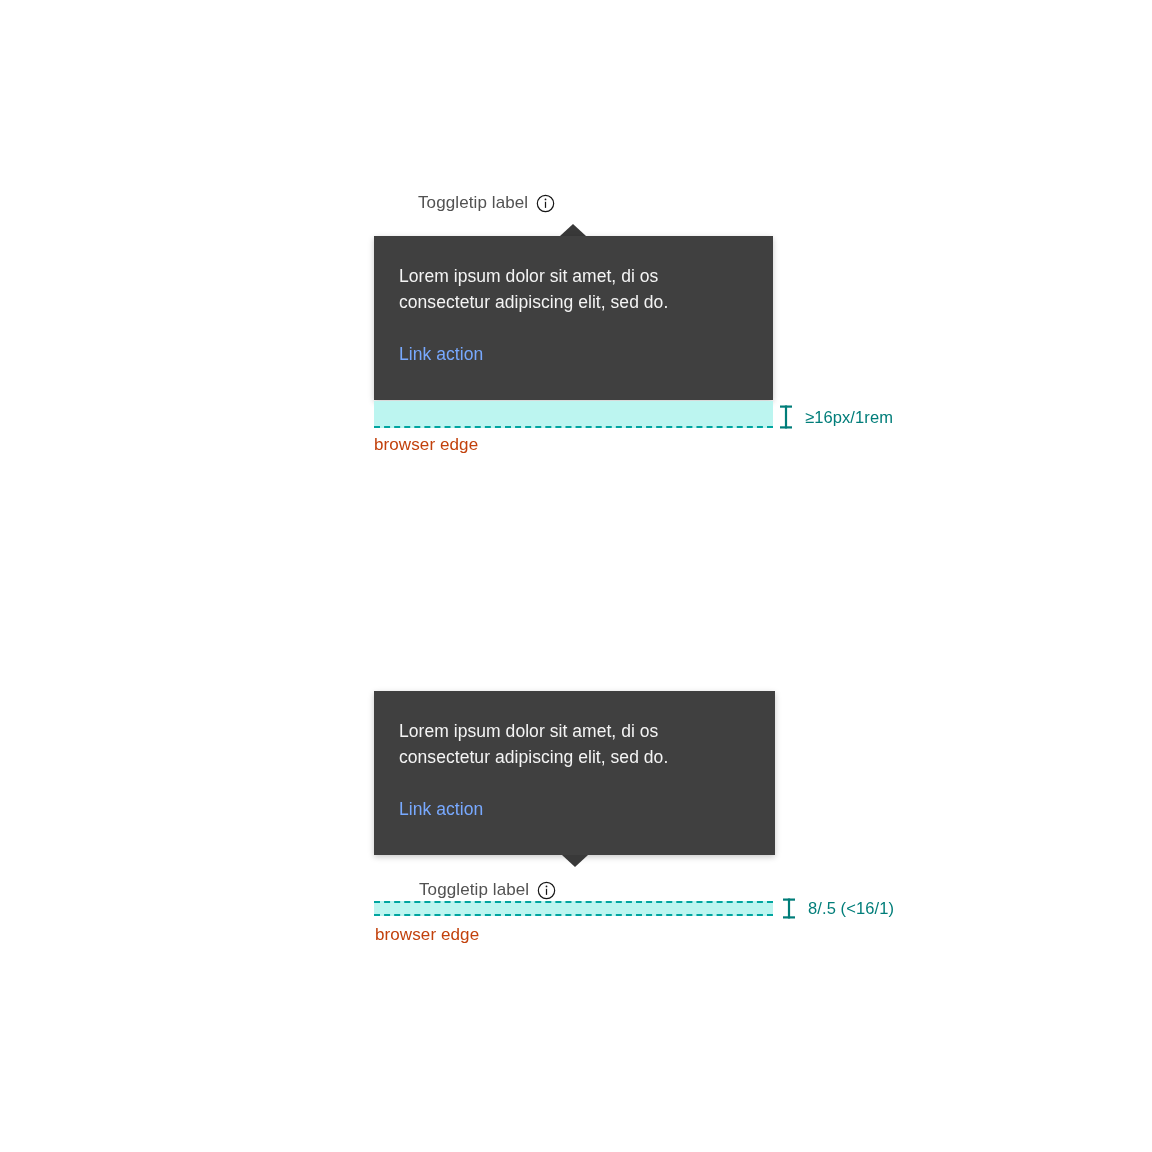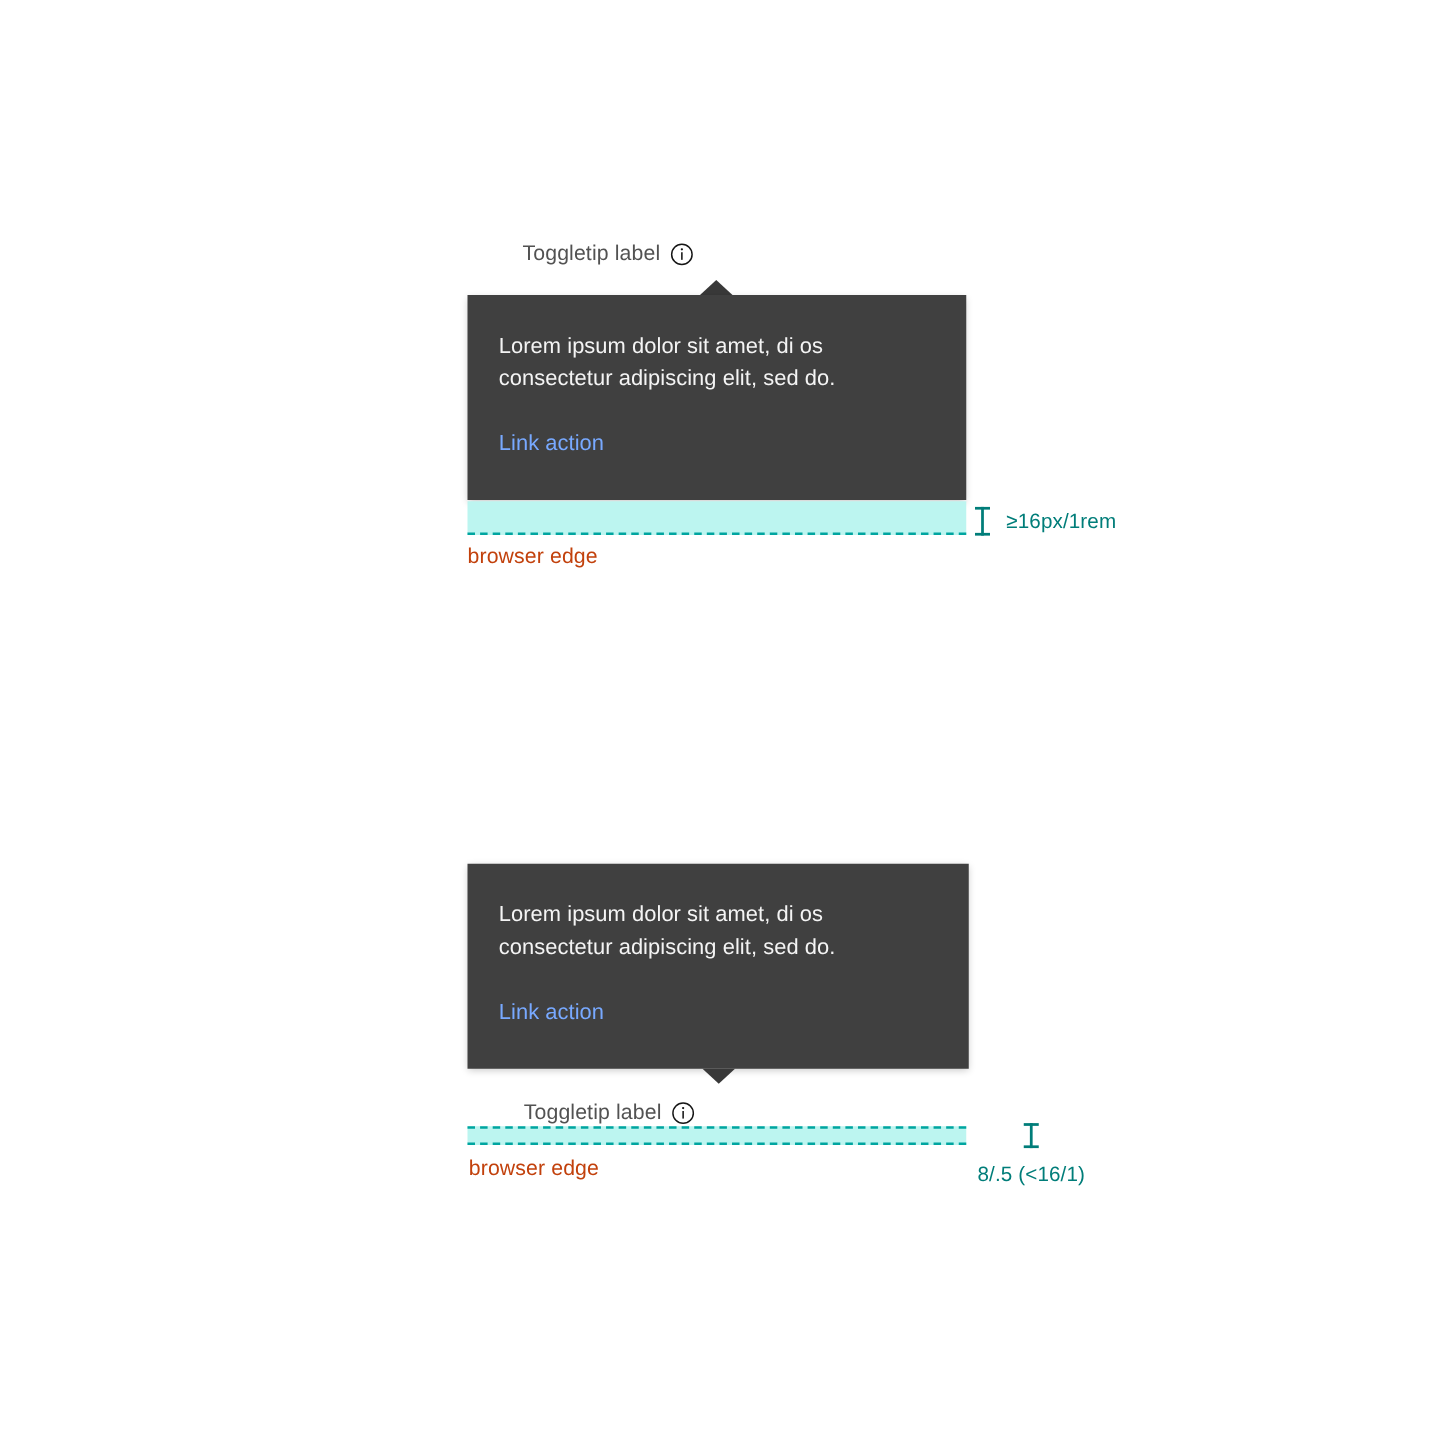--- a/index.html
+++ b/index.html
@@ -181,7 +181,7 @@
 
   <div class="band band-dash-both" style="left:374px; top:901px; width:399px; height:15px;"></div>
 
-  <div class="measure" style="left:782px; top:898px;flex-direction:column;">
+  <div class="measure" style="left:782px; top:898px;">
     <svg class="measure-mark" width="14" height="21" viewBox="0 0 14 21">
       <rect x="1" y="0.5" width="12" height="2.2" fill="#007d79"></rect>
       <rect x="5.9" y="0.5" width="2.2" height="20" fill="#007d79"></rect>

